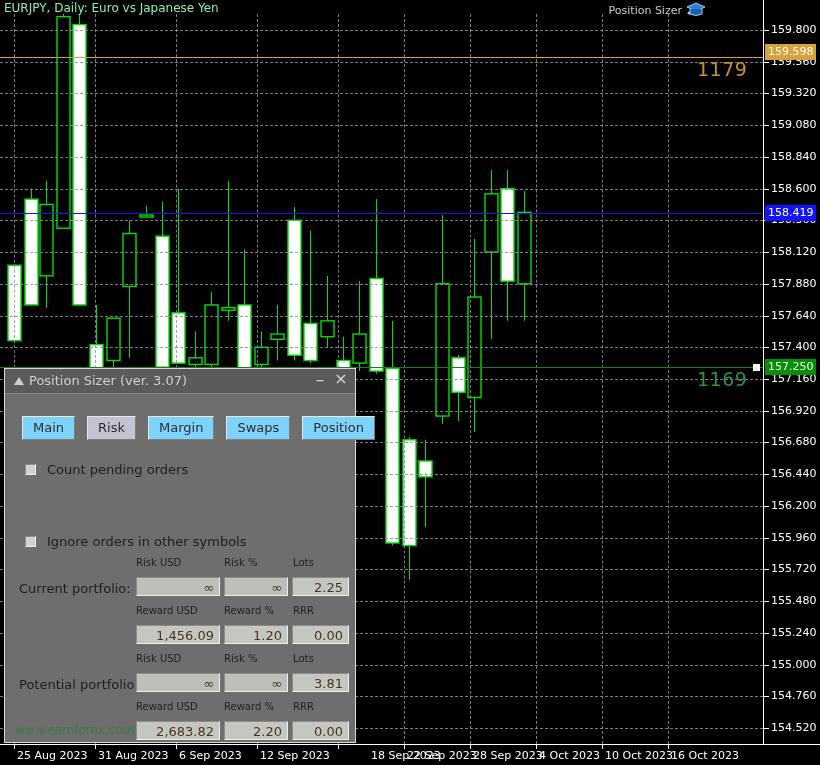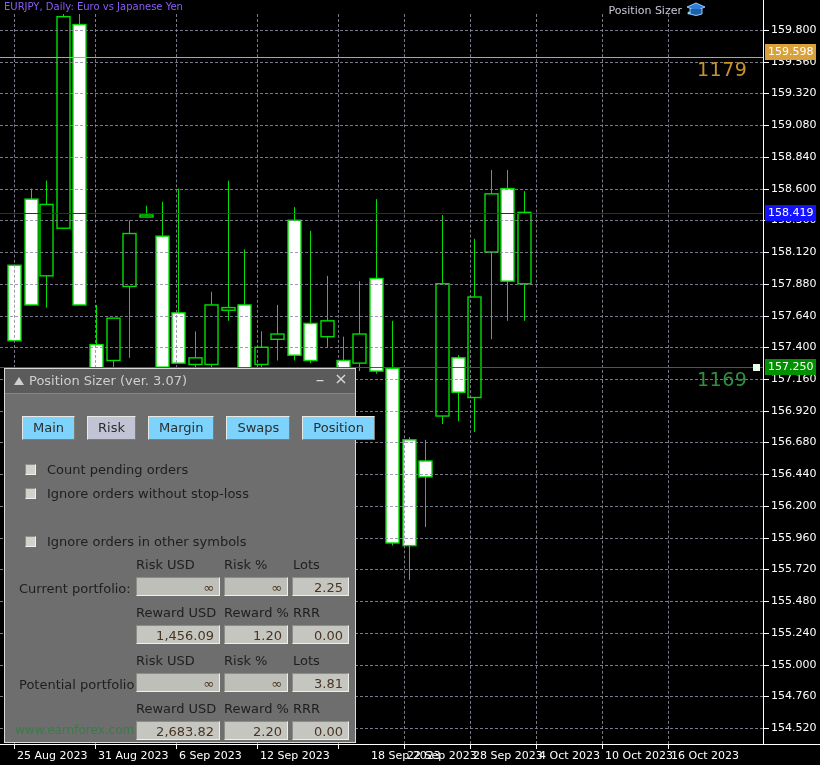--- a/index.html
+++ b/index.html
@@ -76,8 +76,8 @@
   #chart-title {
     position: absolute;
     left: 4px; top: 1px;
-    color: #8b5cf6;
-    font-size: 10px;
+    color: #86efac;
+    font-size: 12px;
     white-space: nowrap;
     font-family: "DejaVu Sans", "Liberation Sans", sans-serif;
     z-index: 30;

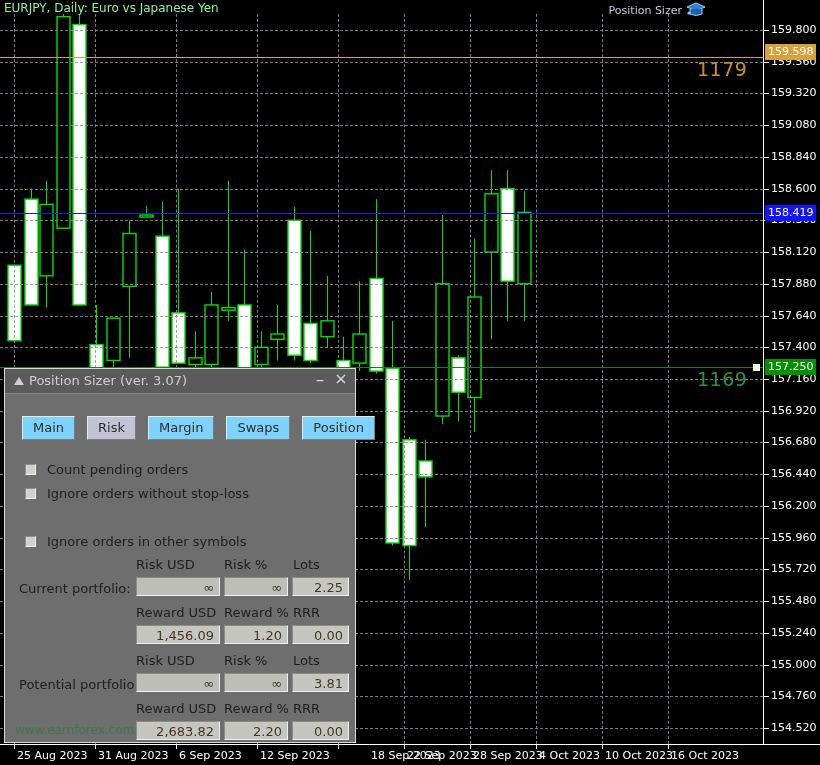--- a/index.html
+++ b/index.html
@@ -574,10 +574,6 @@
         <span class="cbox"></span>
         <span class="cblabel">Count pending orders</span>
       </div>
-      <div class="cbrow" style="top:92px">
-        <span class="cbox"></span>
-        <span class="cblabel">Ignore orders without stop-loss</span>
-      </div>
       <div class="cbrow" style="top:140px">
         <span class="cbox"></span>
         <span class="cblabel">Ignore orders in other symbols</span>

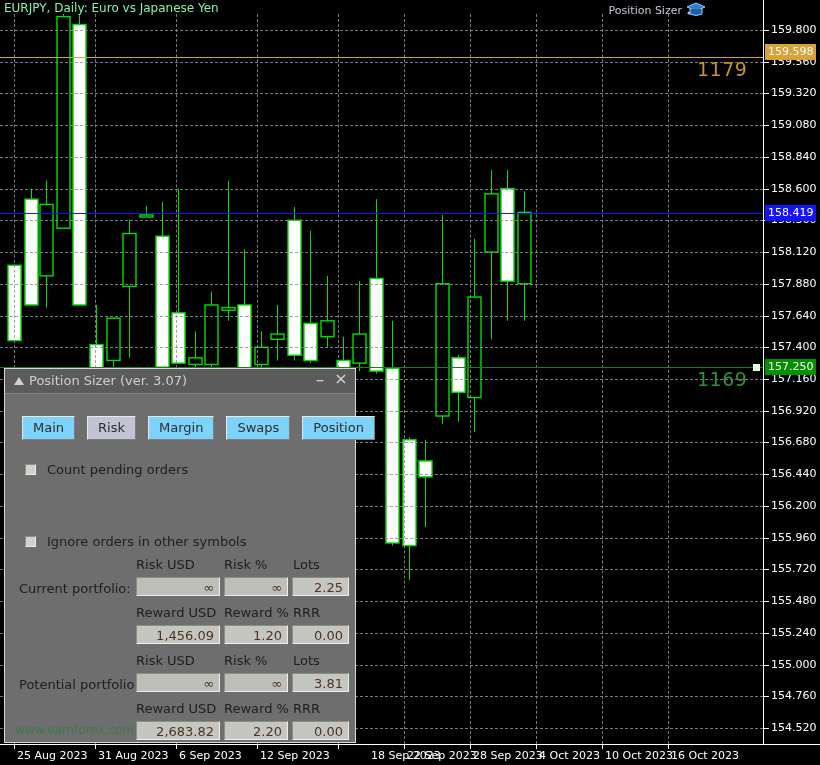--- a/index.html
+++ b/index.html
@@ -246,7 +246,7 @@
   .colhdr {
     position: absolute;
     color: #1e1e1e;
-    font-size: 13px;
+    font-size: 10px;
     white-space: nowrap;
   }
   .rowlabel {

